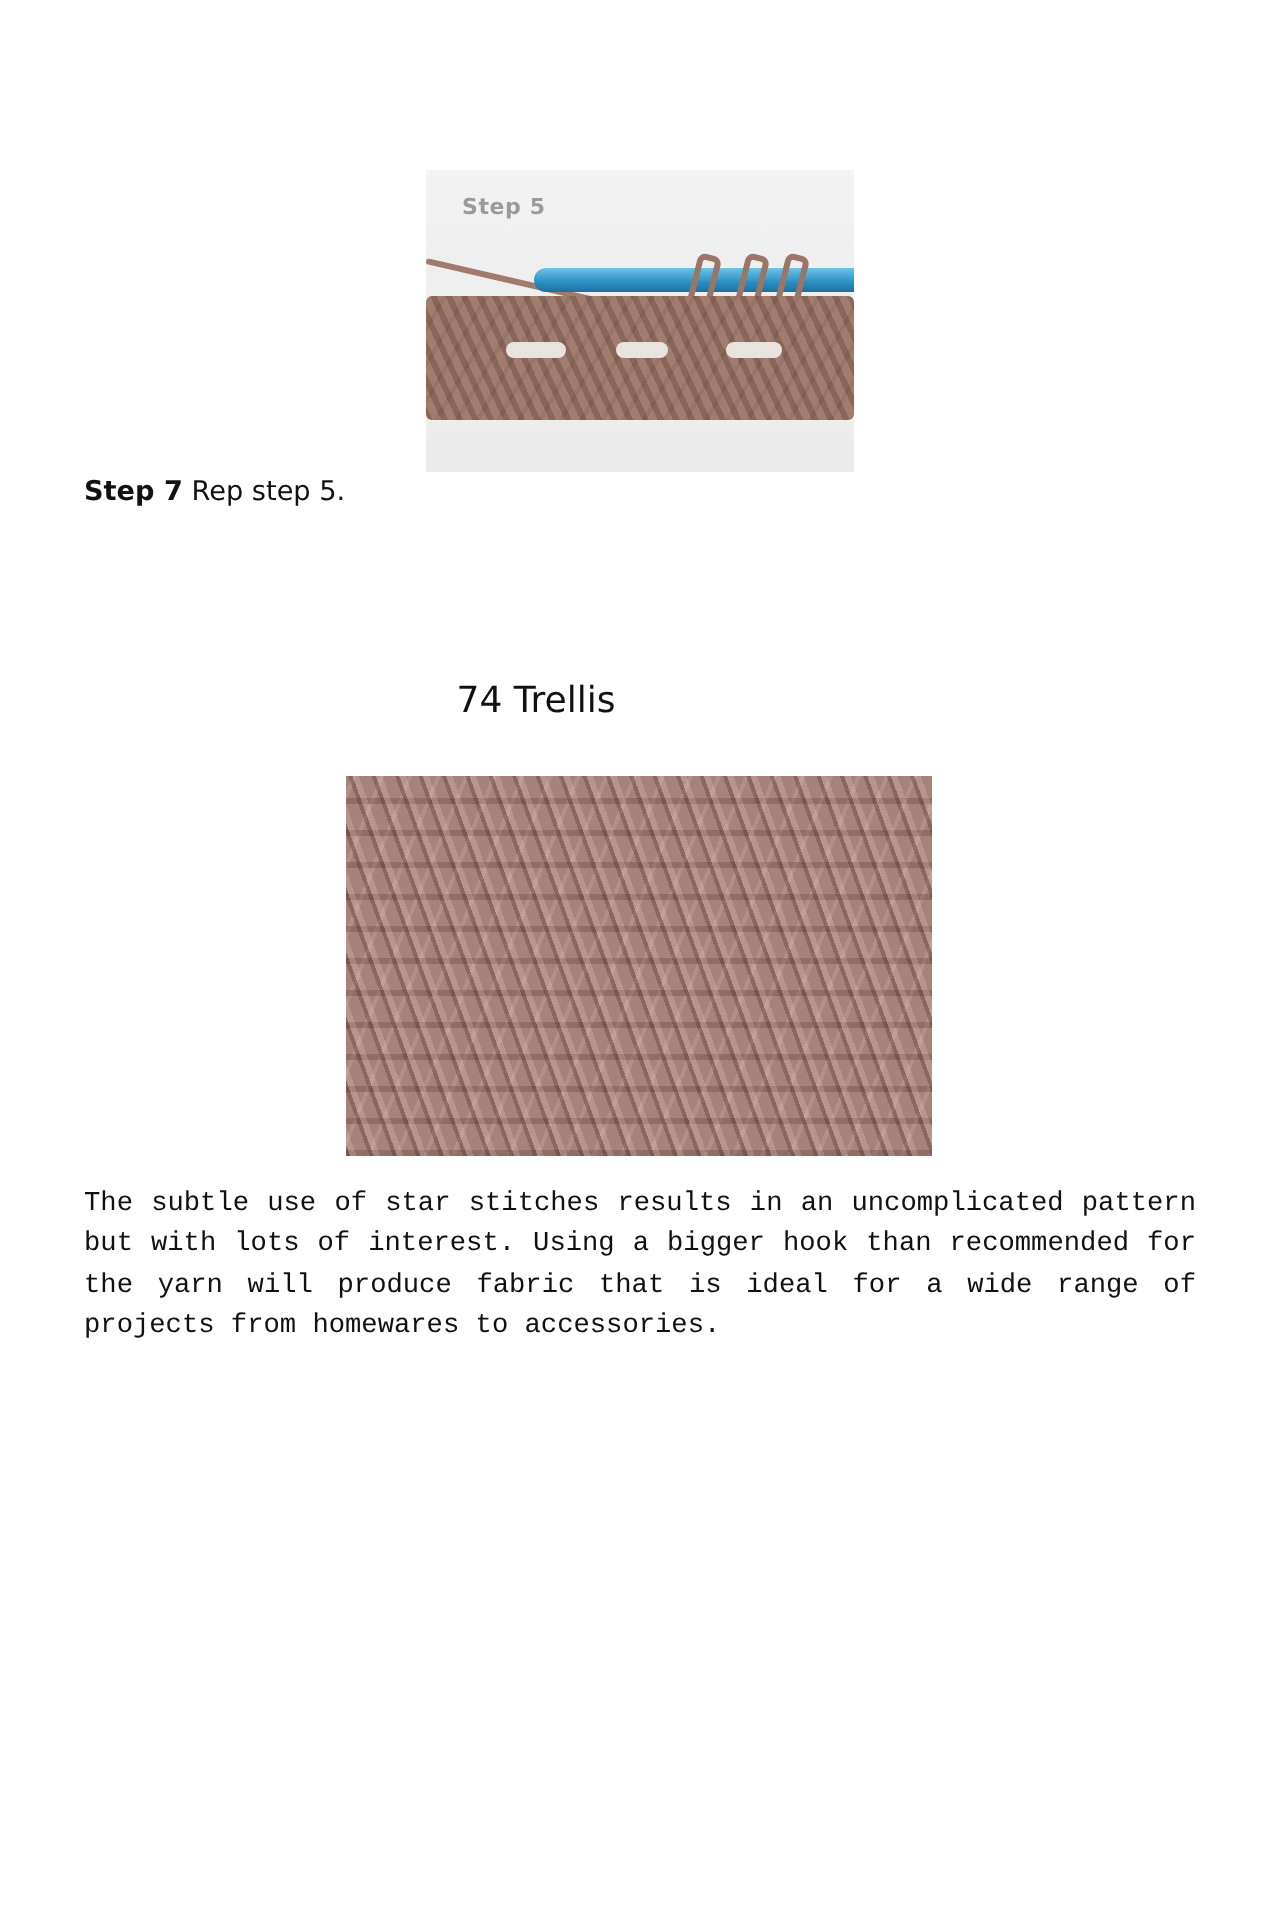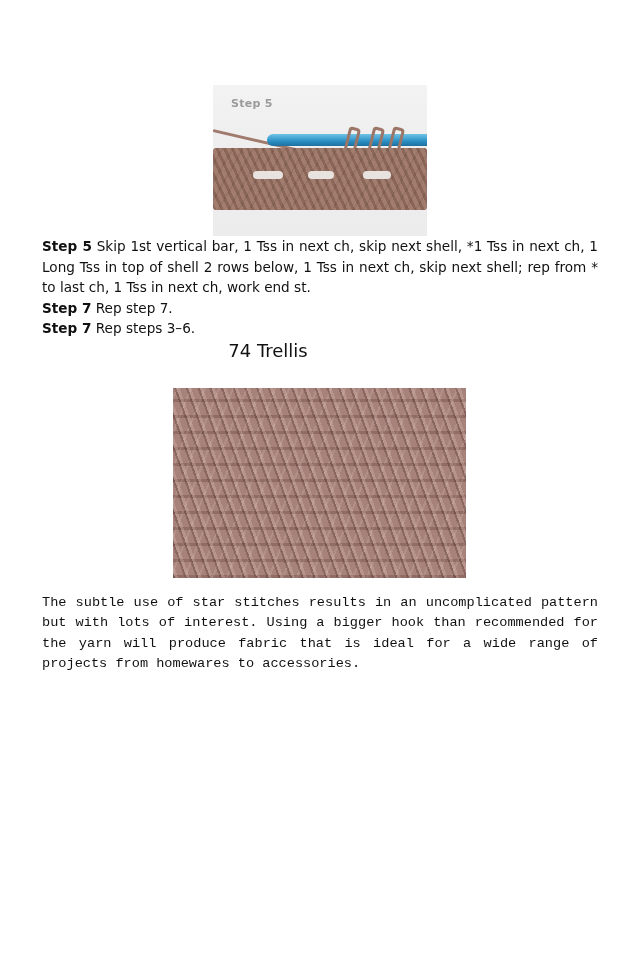--- a/index.html
+++ b/index.html
@@ -84,7 +84,6 @@
 </div>
 
 <div class="instructions">
-  <p><b>Step 5</b><span> Skip 1st vertical bar, 1 Tss in next ch, skip next shell, *1 Tss in next ch, 1 Long Tss in top of shell 2 rows below, 1 Tss in next ch, skip next shell; rep from * to last ch, 1 Tss in next ch, work end st.</span></p>
   <p><b>Step 7</b><span> Rep step 7.</span></p>
   <p><b>Step 7</b><span> Rep steps 3–6.</span></p>
 </div>

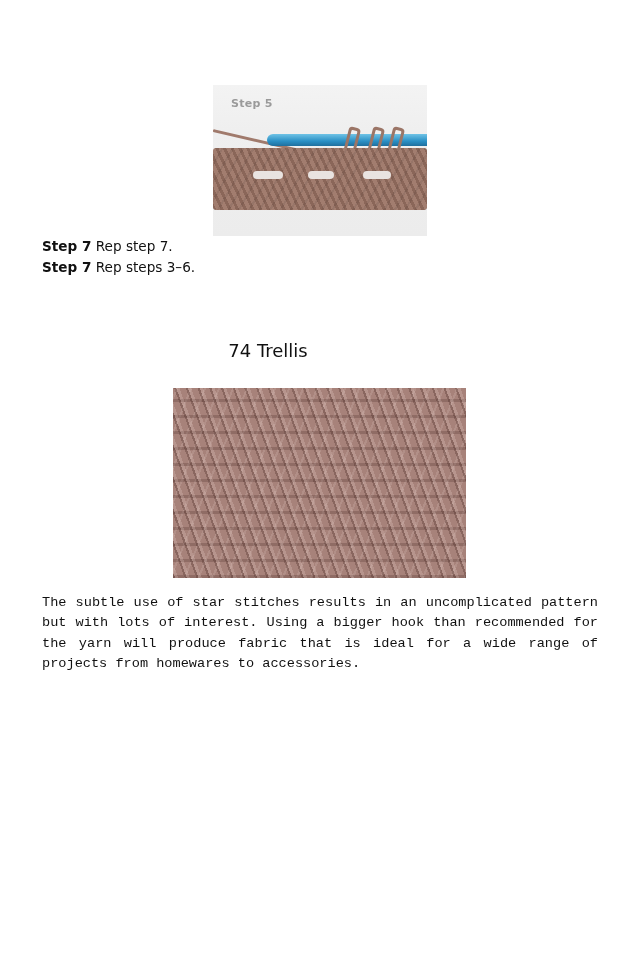--- a/index.html
+++ b/index.html
@@ -84,7 +84,7 @@
 </div>
 
 <div class="instructions">
-  <p><b>Step 7</b><span> Rep step 7.</span></p>
+  <p><b>Step 7</b><span> Rep step 5.</span></p>
   <p><b>Step 7</b><span> Rep steps 3–6.</span></p>
 </div>
 

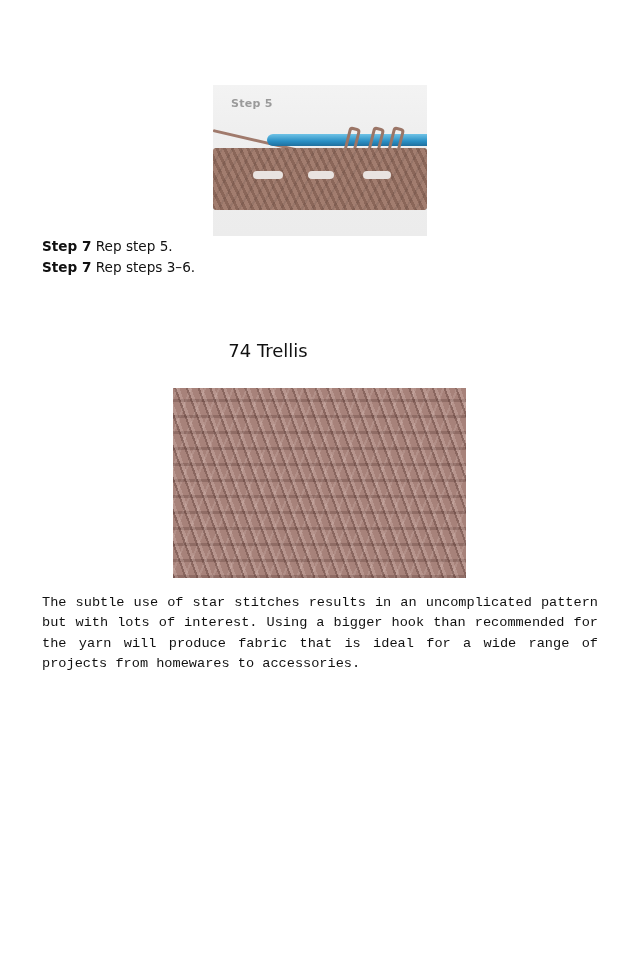--- a/index.html
+++ b/index.html
@@ -85,7 +85,6 @@
 
 <div class="instructions">
   <p><b>Step 7</b><span> Rep step 5.</span></p>
-  <p><b>Step 7</b><span> Rep steps 3–6.</span></p>
 </div>
 
 <div class="section-title">74 Trellis</div>

